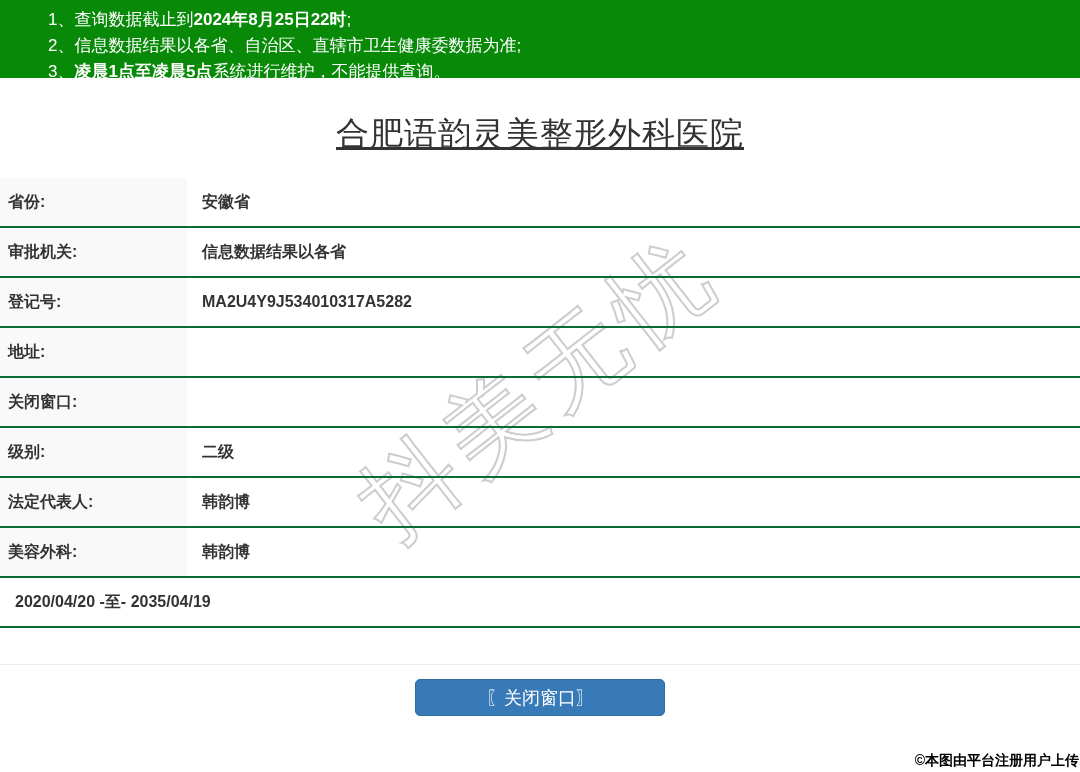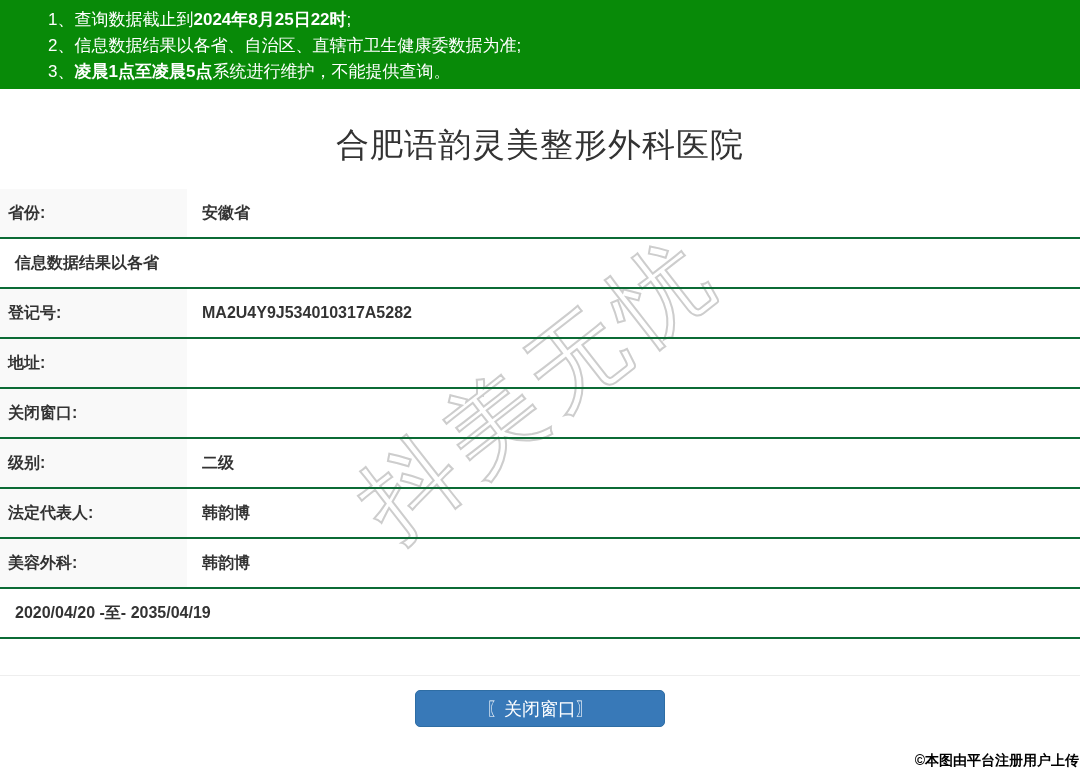--- a/index.html
+++ b/index.html
@@ -19,7 +19,7 @@
   .notice{
     background:var(--notice-bg,#088A08);
     color:#ffffff;
-    height:89px;
+    height:78px;
     box-sizing:border-box;
     padding:7px 10px 0 48px;
     font-size:17px;

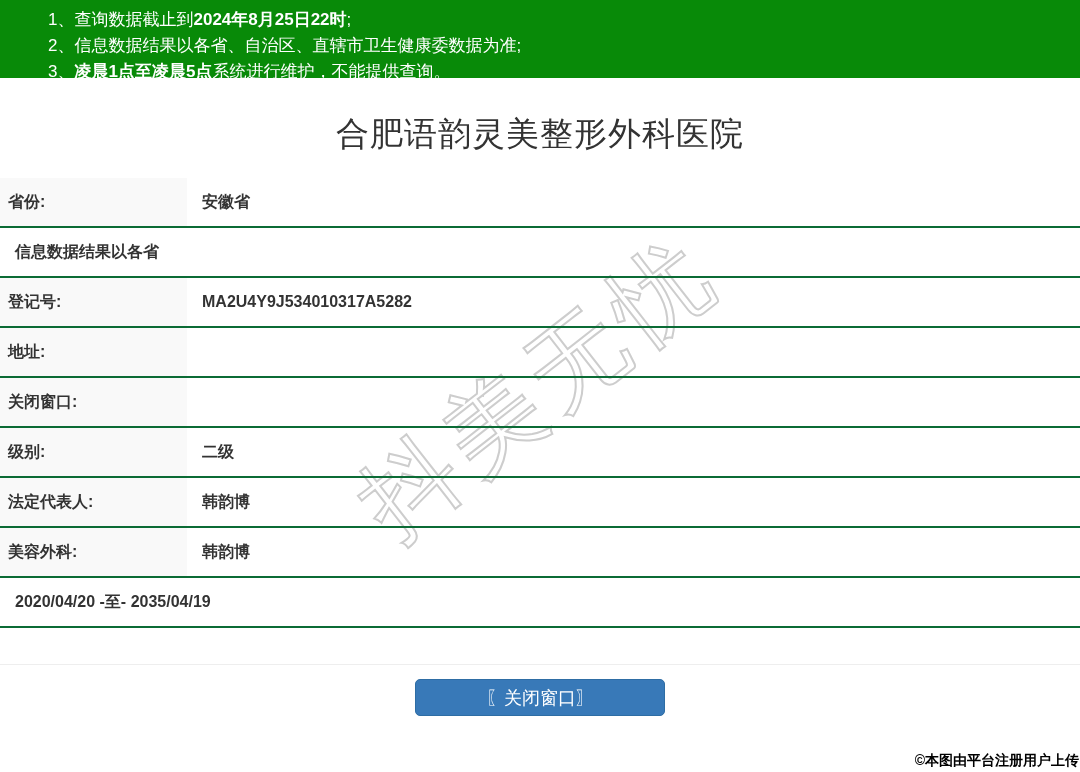--- a/index.html
+++ b/index.html
@@ -38,6 +38,7 @@
     font-weight:400;
     color:#333333;
     letter-spacing:1px;
+    text-decoration:underline;
   }
 
   

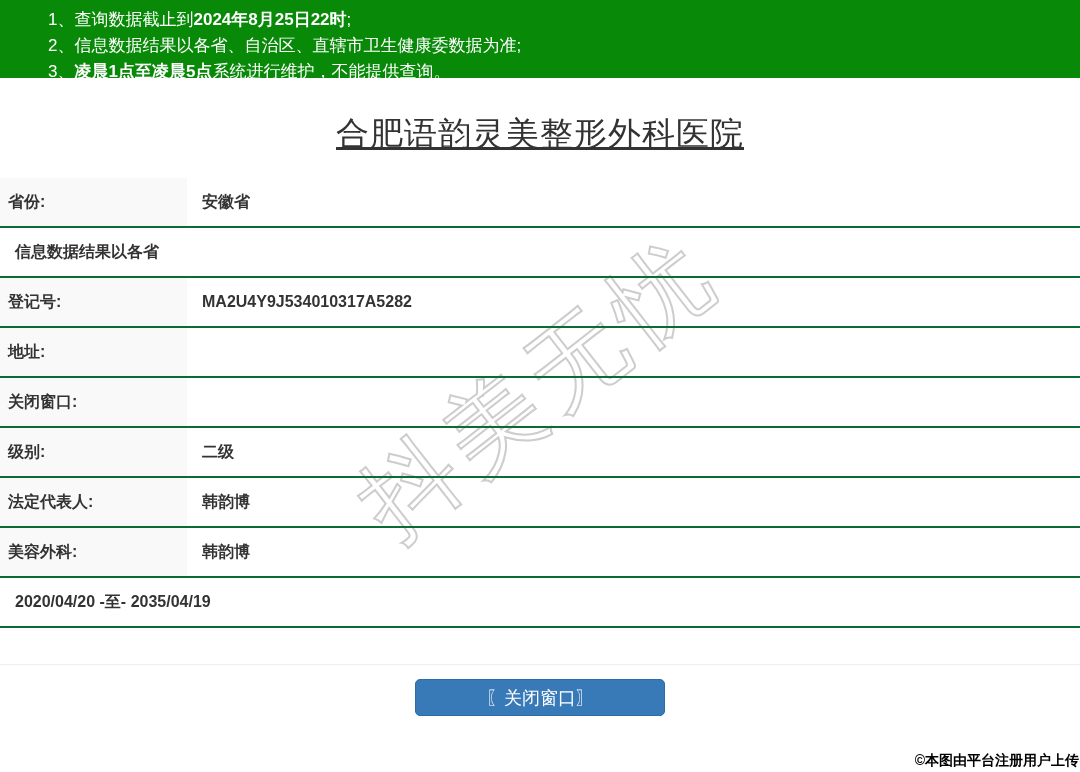--- a/index.html
+++ b/index.html
@@ -136,6 +136,7 @@
       <div class="cell-value">安徽省</div>
     </div>
     <div class="row">
+      <div class="cell-label">审批机关:</div>
       <div class="cell-value">信息数据结果以各省</div>
     </div>
     <div class="row">

